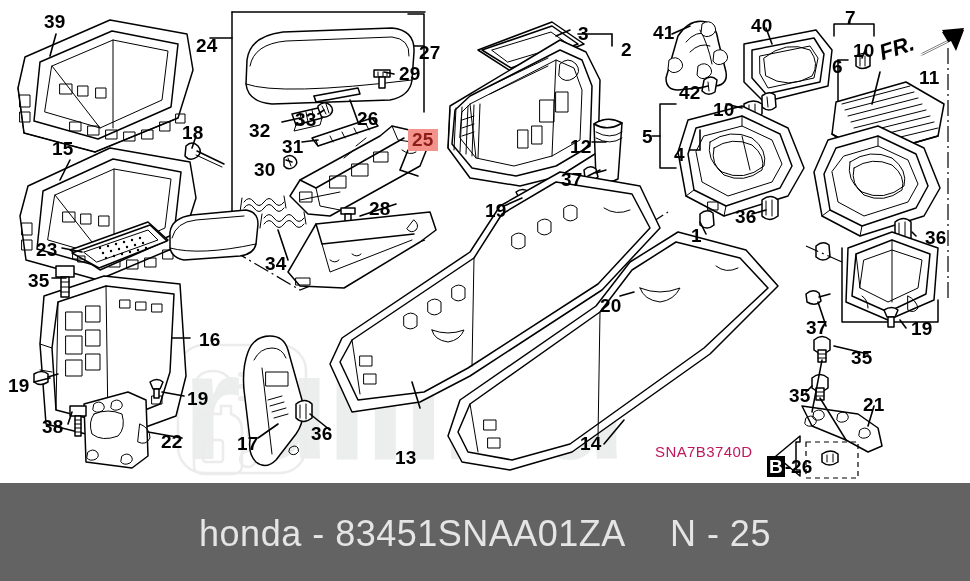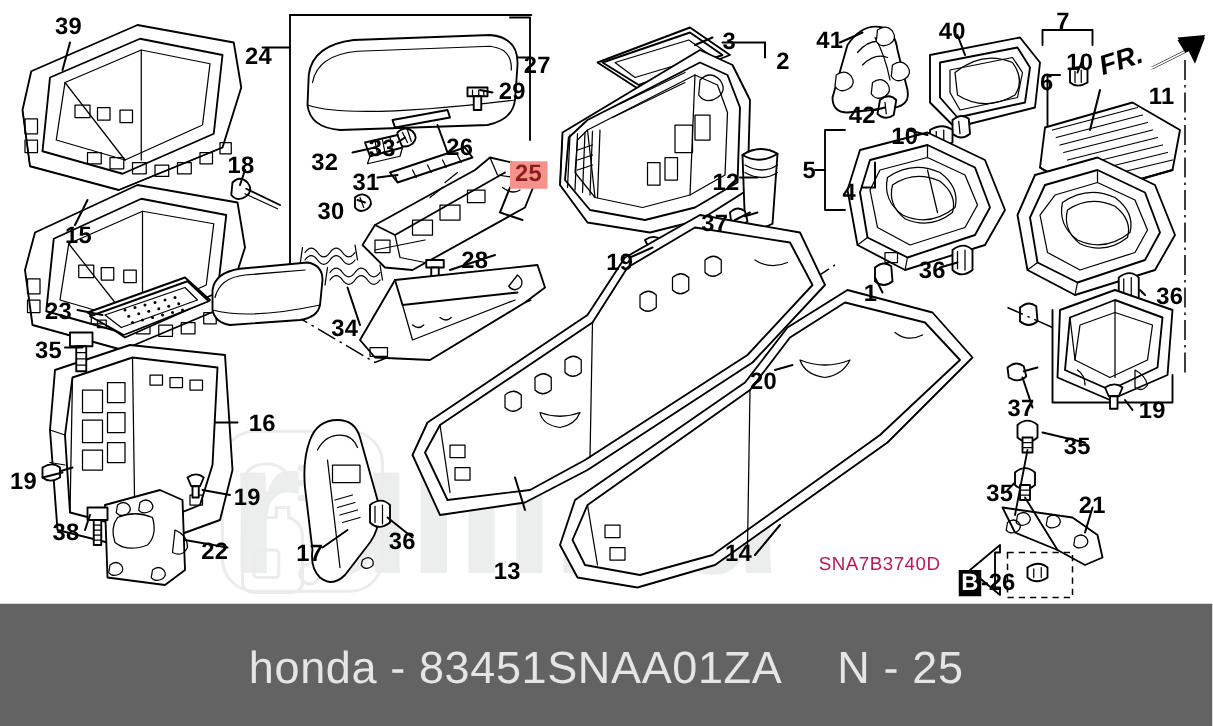--- a/index.html
+++ b/index.html
@@ -611,7 +611,7 @@
         <div class="callout" style="left: 713px; top: 100px;">10</div>
         <div class="callout" style="left: 570px; top: 137px;">12</div>
         <div class="callout hl" style="left: 408px; top: 129px;">25</div>
-        <div class="callout" style="left: 52px; top: 139px; margin-top: 40px;">15</div>
+        <div class="callout" style="left: 52px; top: 139px;">15</div>
         <div class="callout" style="left: 182px; top: 123px;">18</div>
         <div class="callout" style="left: 282px; top: 137px;">31</div>
         <div class="callout" style="left: 642px; top: 127px;">5</div>

